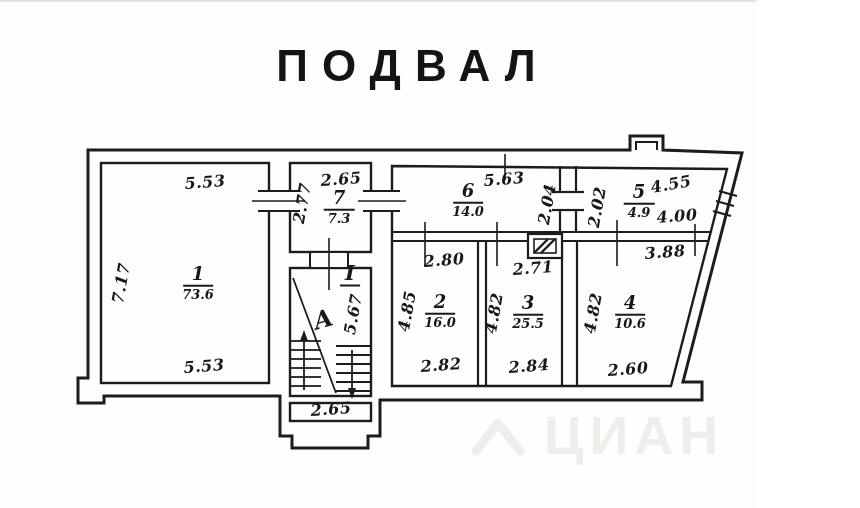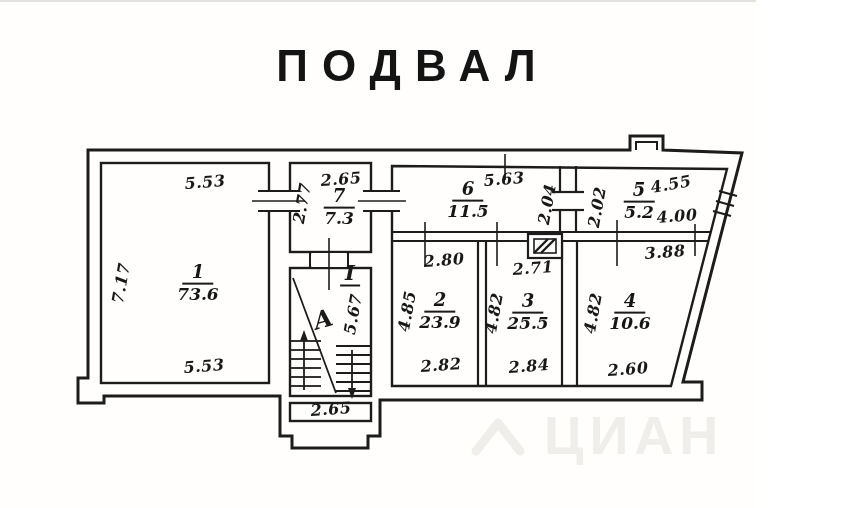--- a/index.html
+++ b/index.html
@@ -25,7 +25,7 @@
     font-style:italic;font-weight:600;color:#161616;line-height:1.05;
   }
   .rnum{display:inline-block;font-size:18px;border-bottom:2px solid #1a1a1a;padding:0 9px 1px;}
-  .rarea{font-size:17px;margin-top:1px;}
+  .rarea{font-size:13px;margin-top:1px;}
   .stair-num{
     position:absolute;transform:translate(-50%,-50%);font-style:italic;font-weight:700;
     font-size:21px;border-bottom:2px solid #1a1a1a;padding:0 5px;

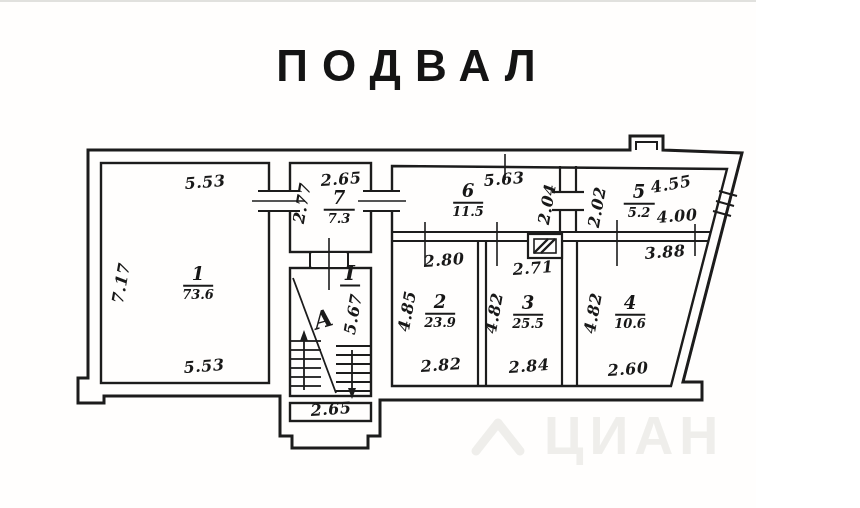--- a/index.html
+++ b/index.html
@@ -176,7 +176,7 @@
   <div class="dimv" style="left:547px;top:204px">2.04</div>
   <div class="rlabel" style="left:468px;top:200px">
     <div class="rnum">6</div>
-    <div class="rarea">11.5</div>
+    <div class="rarea">14.0</div>
   </div>
 
   <div class="dim" style="left:671px;top:184px;transform:translate(-50%,-50%) rotate(-10deg)">4.55</div>

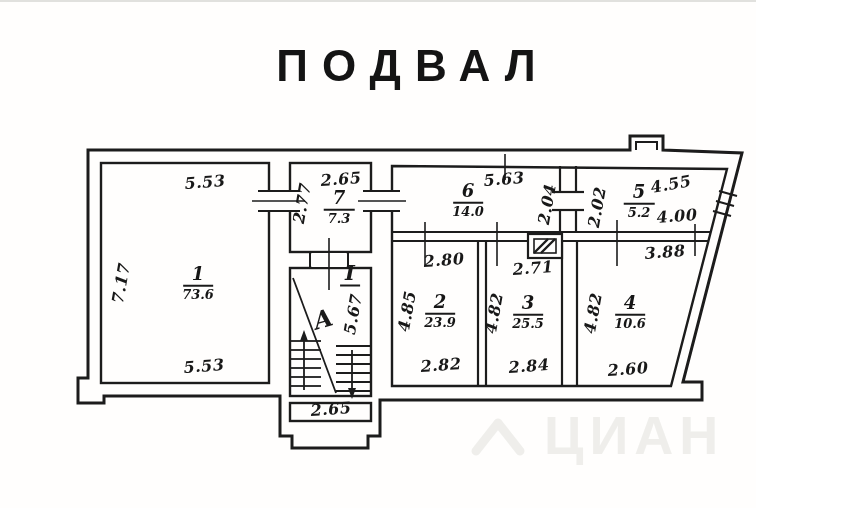--- a/index.html
+++ b/index.html
@@ -184,7 +184,7 @@
   <div class="dim" style="left:677px;top:216px">4.00</div>
   <div class="rlabel" style="left:639px;top:201px">
     <div class="rnum">5</div>
-    <div class="rarea">5.2</div>
+    <div class="rarea">4.9</div>
   </div>
 
   <div class="dim" style="left:444px;top:260px">2.80</div>

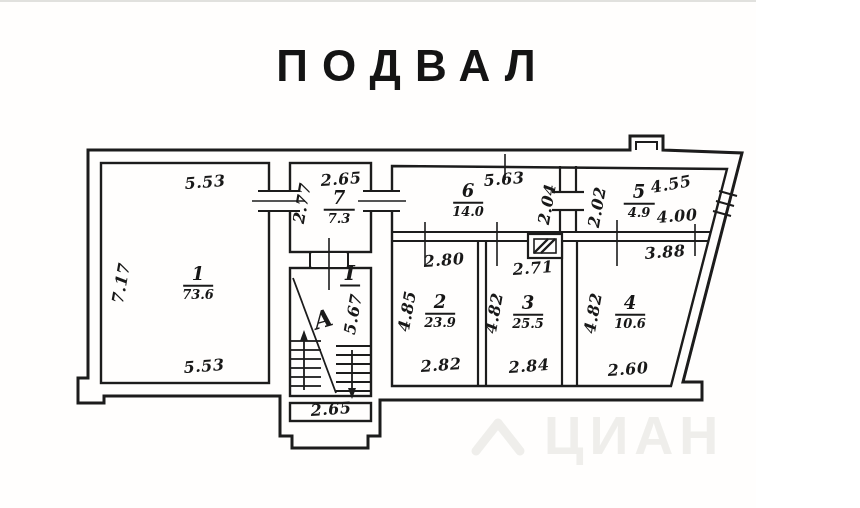--- a/index.html
+++ b/index.html
@@ -192,7 +192,7 @@
   <div class="dim" style="left:441px;top:365px">2.82</div>
   <div class="rlabel" style="left:440px;top:311px">
     <div class="rnum">2</div>
-    <div class="rarea">23.9</div>
+    <div class="rarea">16.0</div>
   </div>
 
   <div class="dim" style="left:533px;top:268px">2.71</div>

